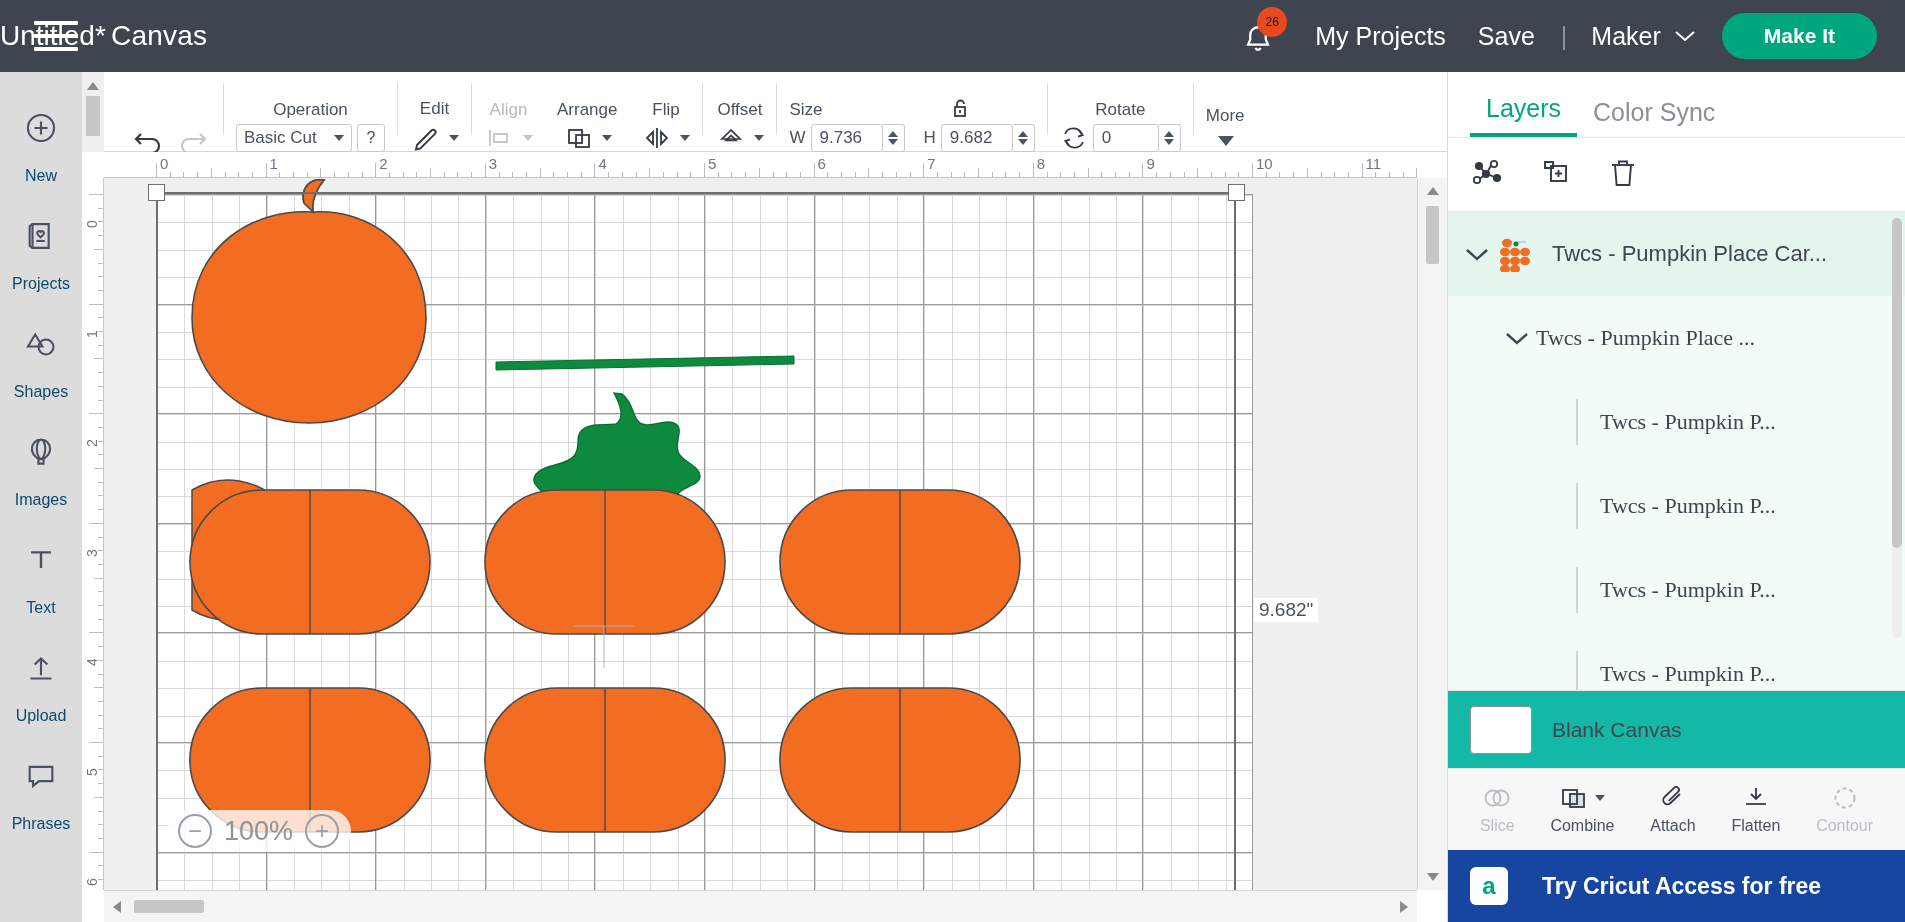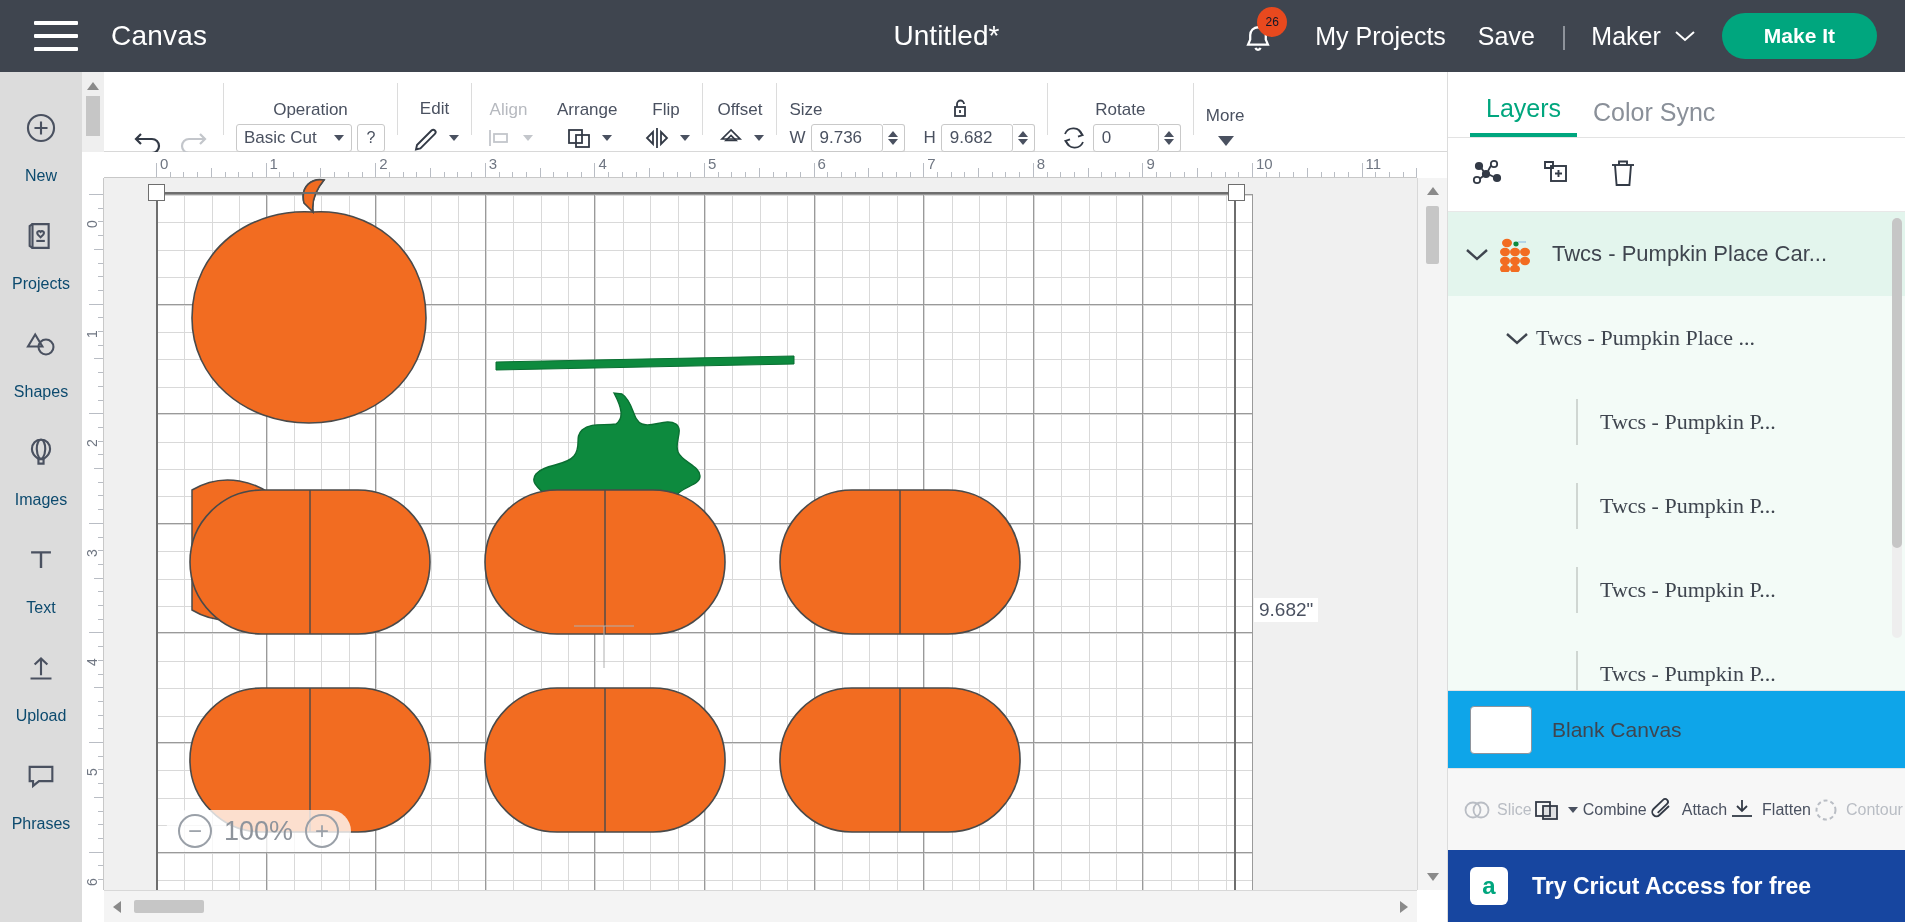--- a/index.html
+++ b/index.html
@@ -19,7 +19,7 @@
     flex-direction: column; justify-content: space-between; cursor: pointer; }
   .hamburger span { display: block; height: 4px; background: #fff; border-radius: 1px; }
   .canvas-word { margin-left: 33px; font-size: 28px; letter-spacing: .2px; }
-  .doc-title { position: absolute; left: 0; right: 12px; text-align: center;
+  .doc-title { position: absolute; left: 0; right: 12px; 
     font-size: 28px; pointer-events: none; }
   .top-right { margin-left: auto; display: flex; align-items: center; height: 72px; padding-right: 28px; }
   .bell-wrap { position: relative; width: 46px; height: 46px; margin-right: 18px; cursor: pointer; }

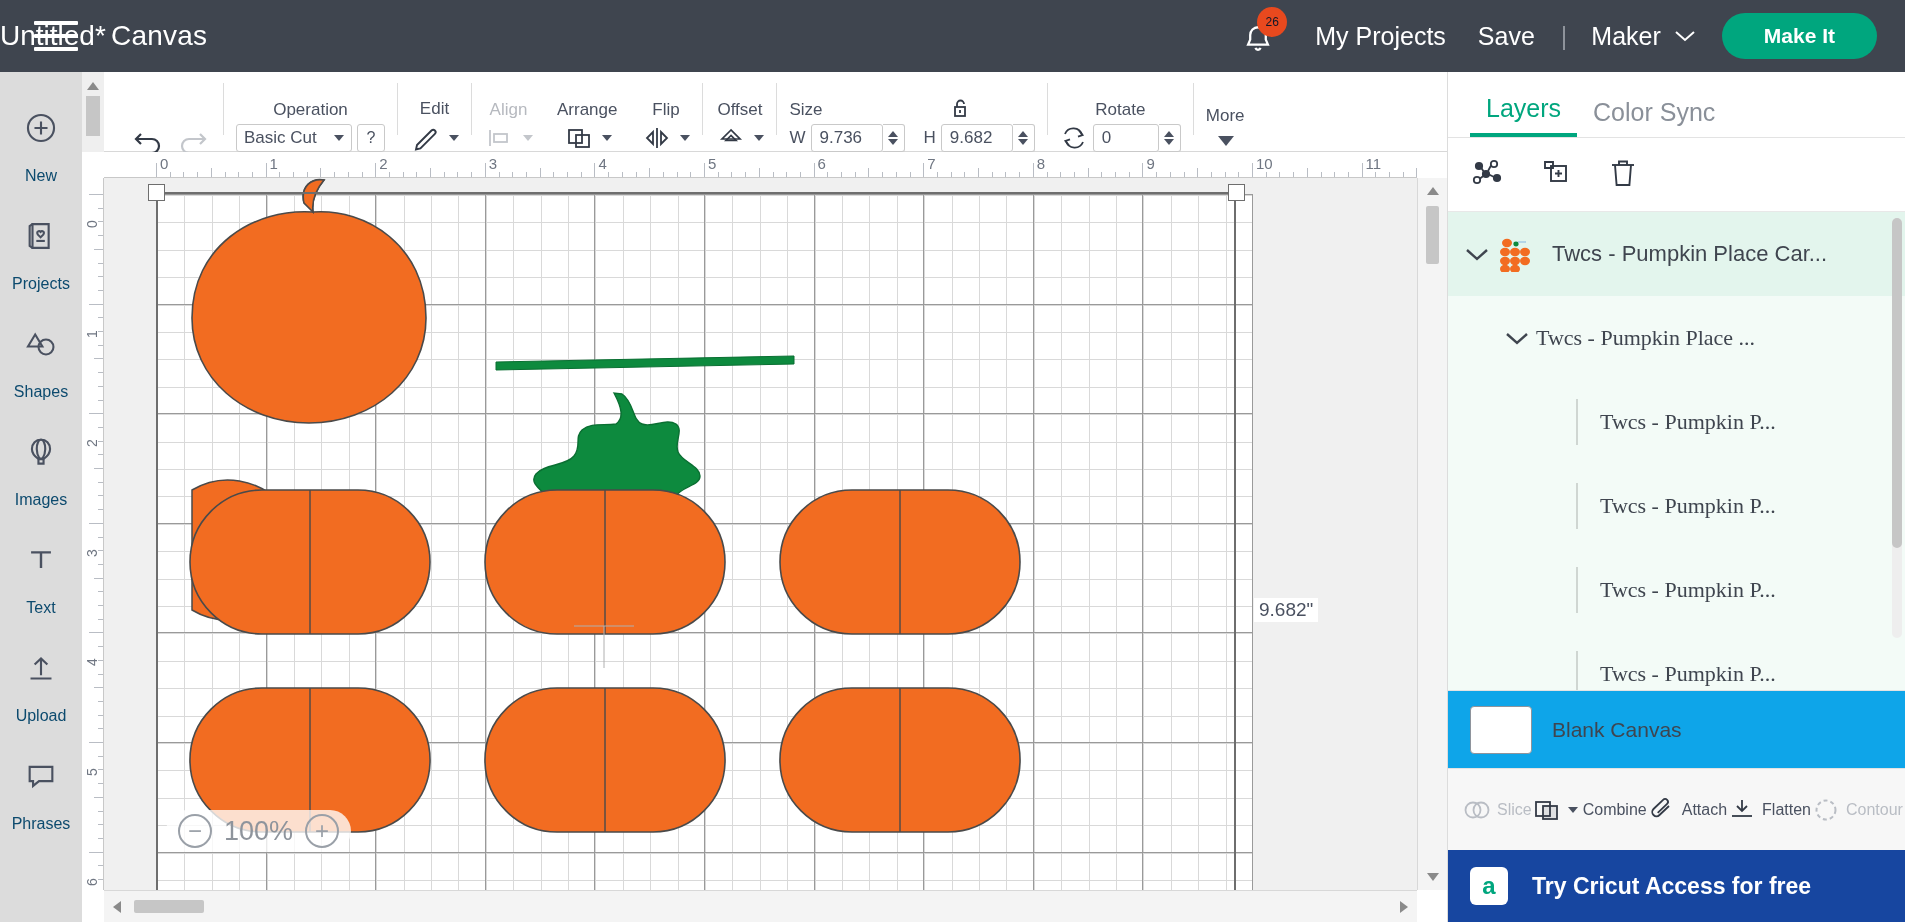--- a/index.html
+++ b/index.html
@@ -170,7 +170,7 @@
     background: #c6c6c6; border-radius: 5px; }
 
   .canvasrow { height: 78px; display: flex; align-items: center; padding-left: 22px;
-    border-top: 1px solid #e3e3e3; background: #0ea5e9; }
+    border-top: 1px solid #e3e3e3; background: #14b8a6; }
   .cswatch { width: 62px; height: 48px; background: #fff; border: 1px solid #8e949c; border-radius: 4px; }
   .cslabel { font-size: 21px; color: #3f454f; margin-left: 20px; }
 

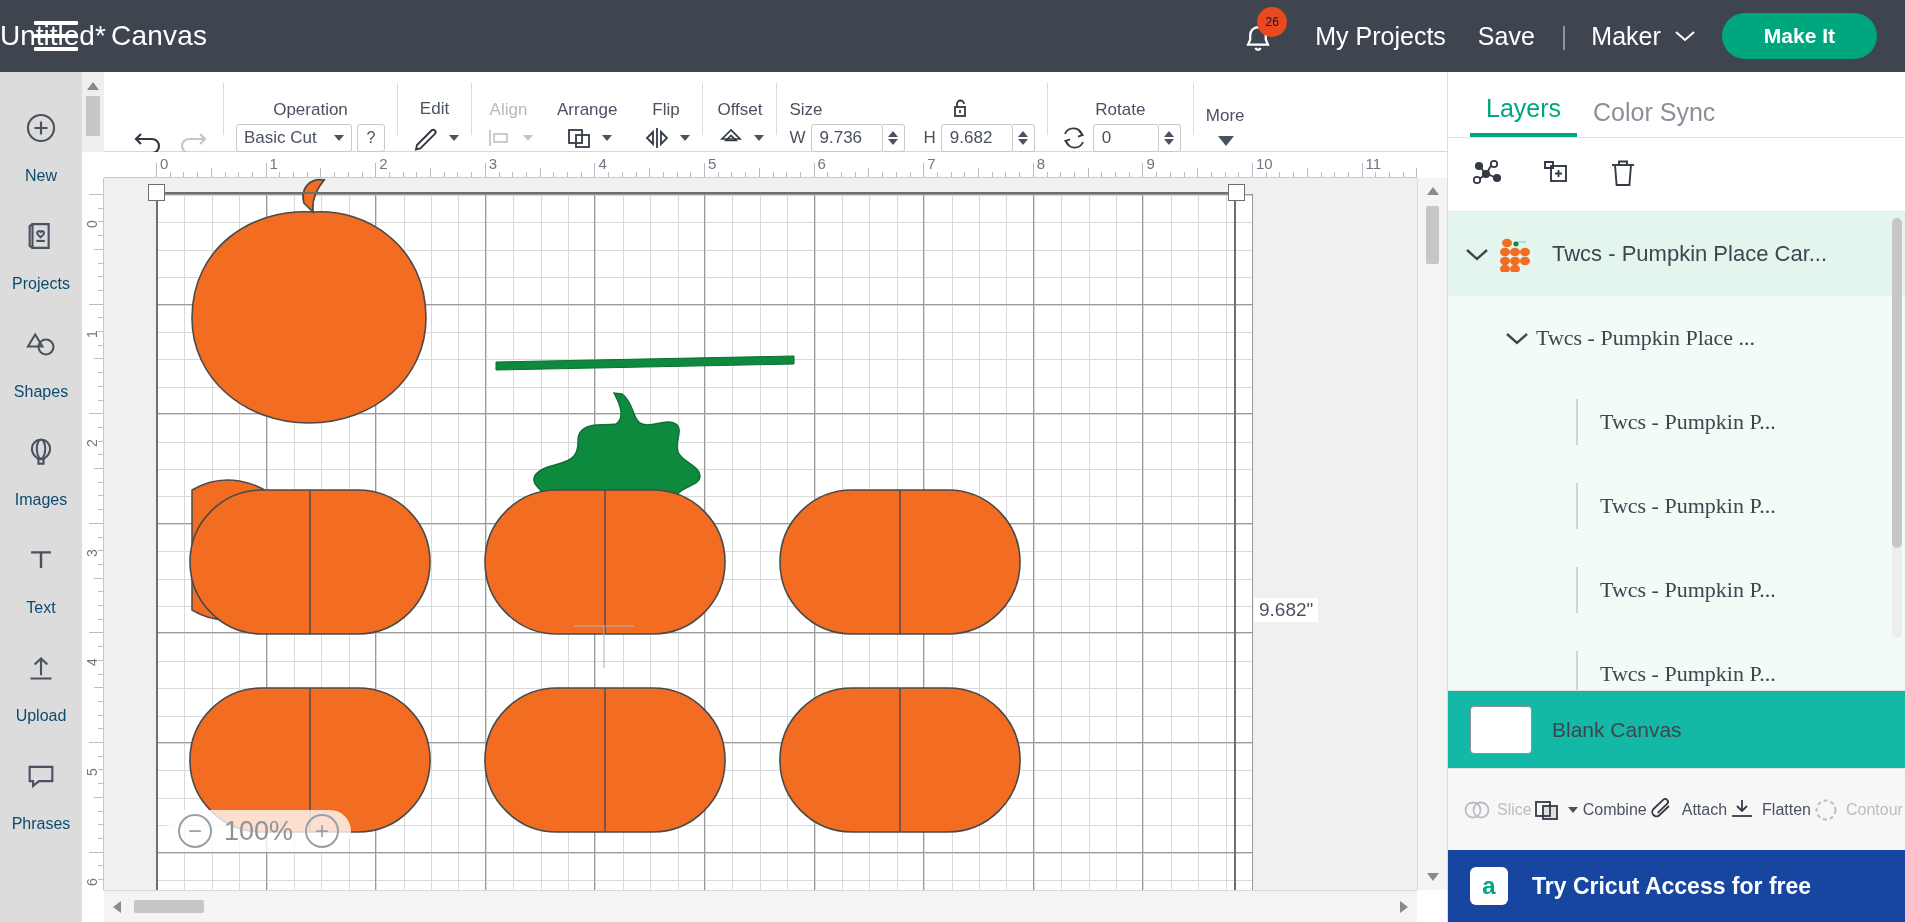--- a/index.html
+++ b/index.html
@@ -176,7 +176,7 @@
 
   .opsbar { height: 82px; display: flex; align-items: center; justify-content: space-around;
     background: #f7f7f7; border-top: 1px solid #e3e3e3; padding: 0 14px; }
-  .op { display: flex; flex-direction: row; align-items: center; cursor: pointer;
+  .op { display: flex; flex-direction: column; align-items: center; cursor: pointer;
     color: #4a5160; gap: 5px; }
   .op .op-lbl { font-size: 16px; }
   .op.disabled { color: #b9bdc4; cursor: default; }

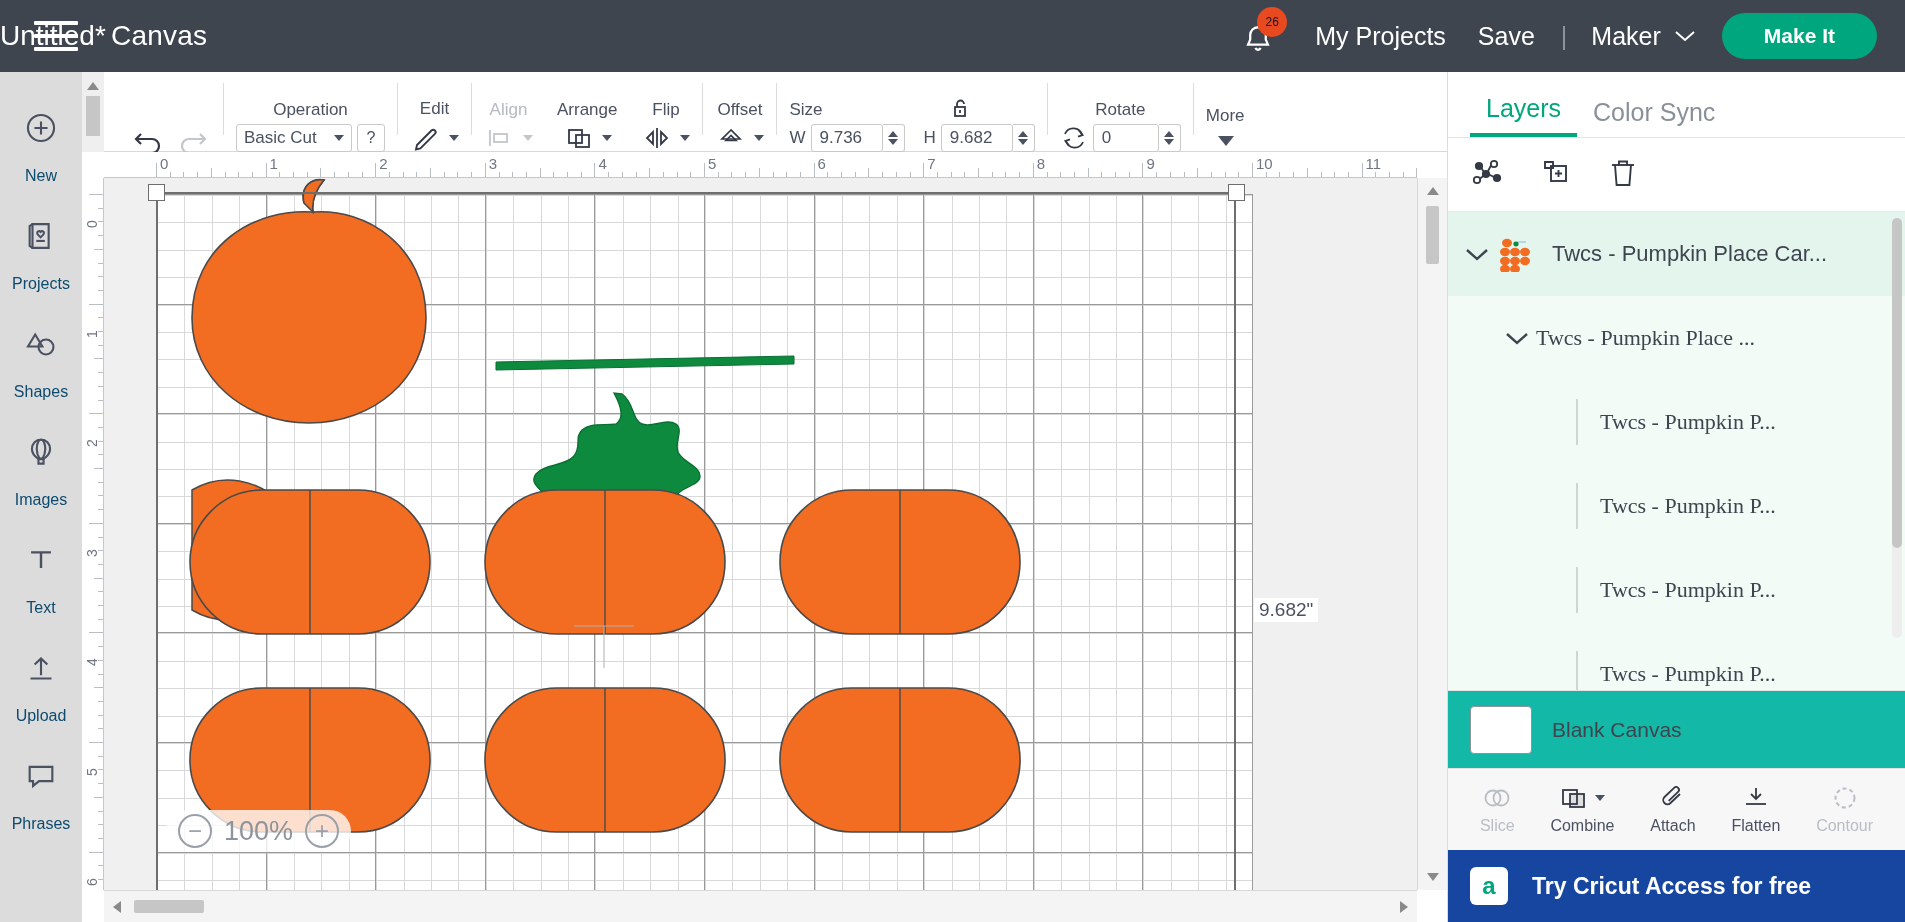--- a/index.html
+++ b/index.html
@@ -185,7 +185,7 @@
   .access-badge { width: 38px; height: 38px; background: #fff; border-radius: 6px;
     display: flex; align-items: center; justify-content: center; color: #00a67e;
     font-size: 24px; font-weight: bold; }
-  .access-txt { color: #fff; font-size: 23px; font-weight: 600; margin-left: 24px; }
+  .access-txt { color: #fff; font-size: 23px; font-weight: 600; margin-left: 34px; }
 </style>
 </head>
 <body>

